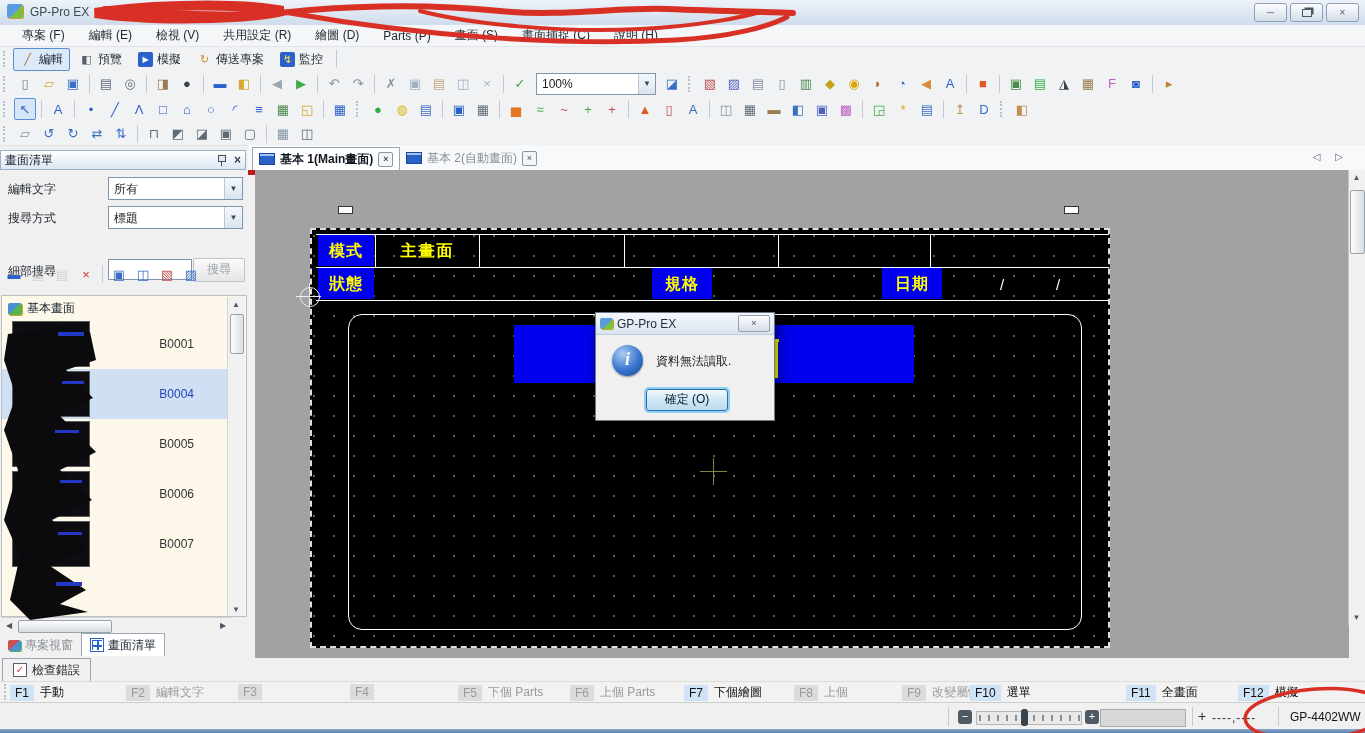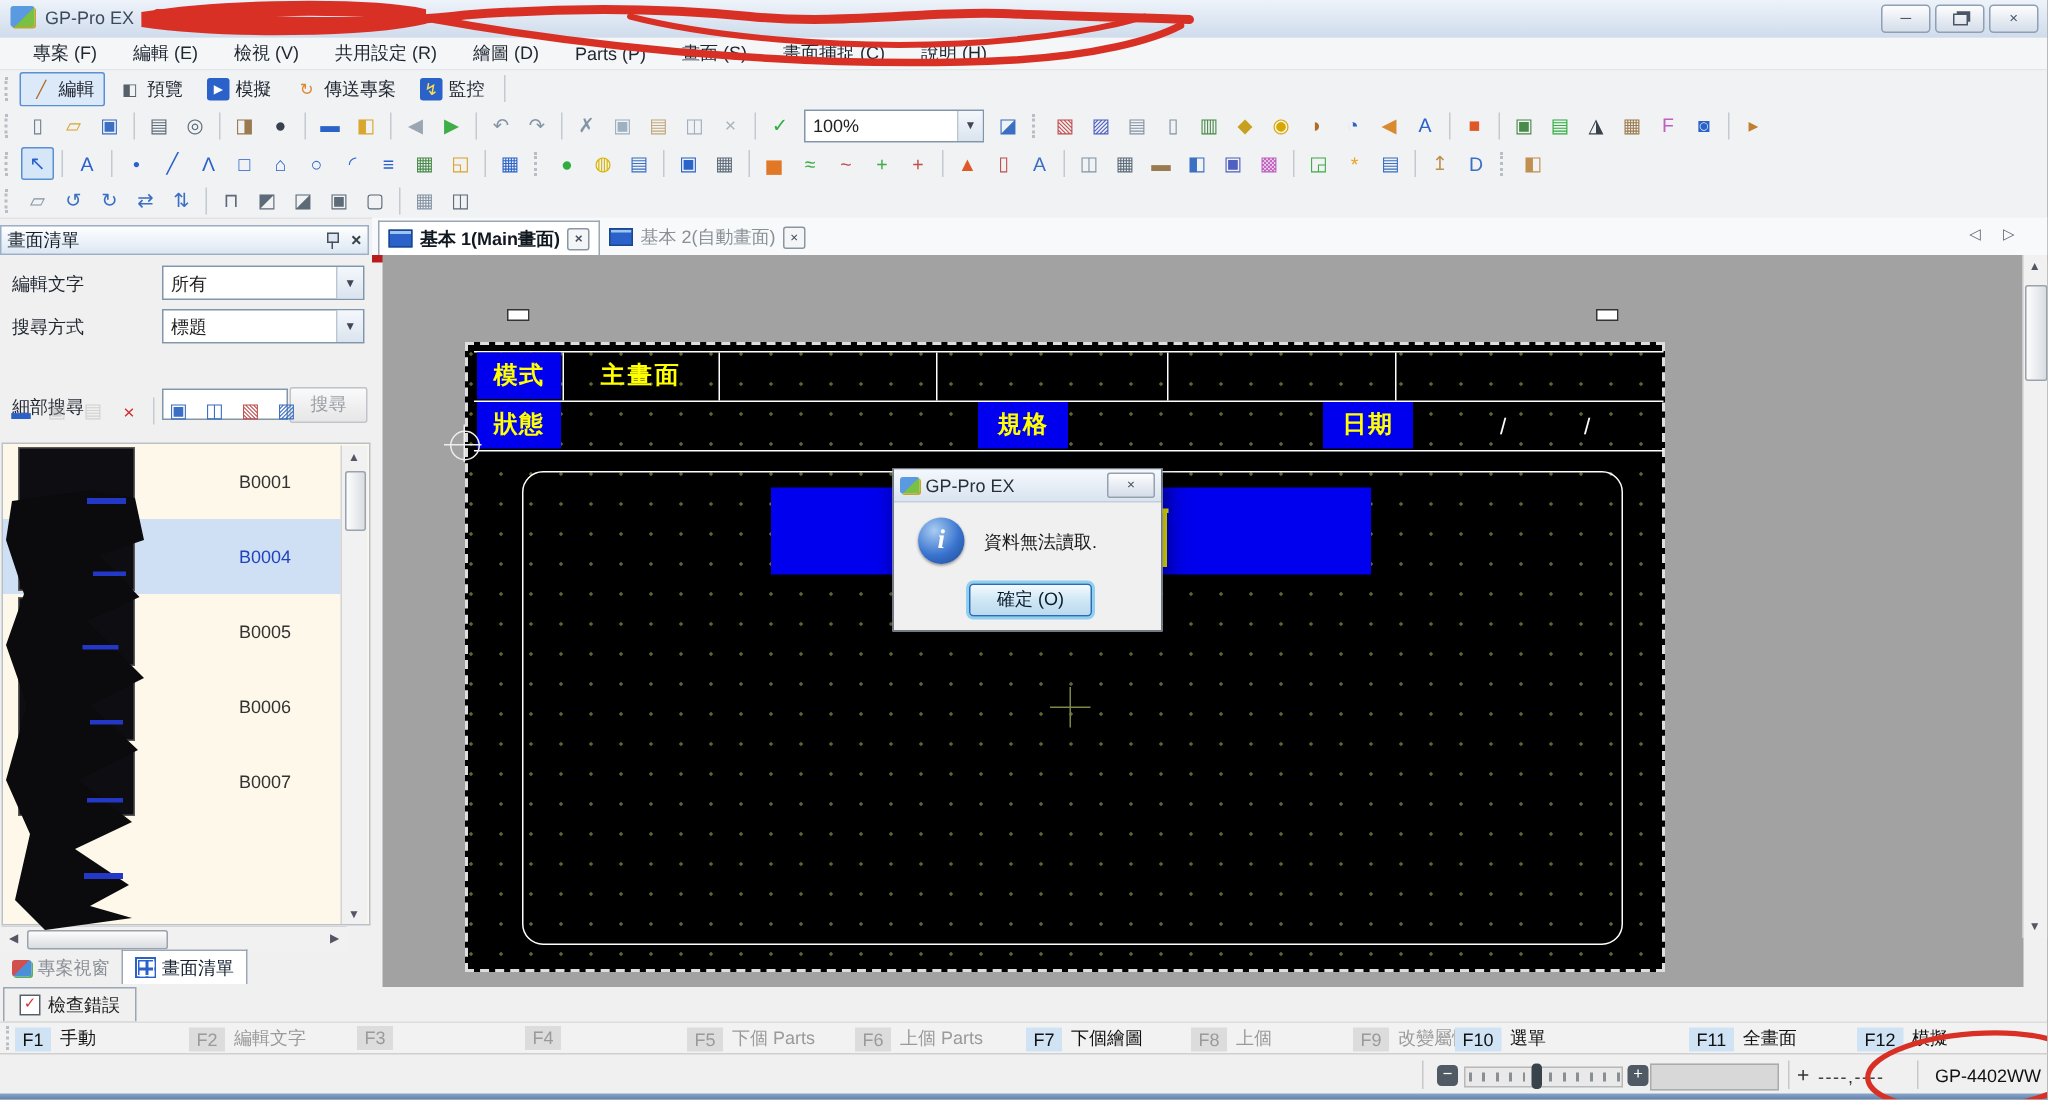--- a/index.html
+++ b/index.html
@@ -394,6 +394,10 @@
       </div>
 
     <div class="lp-list">
+      <div class="lp-list-header">
+        <span class="hdr-ic"></span>
+        <span>基本畫面</span>
+      </div>
       <div class="scr-row">
         <span class="scr-thumb"></span>
         <span class="scr-id">B0001</span>

